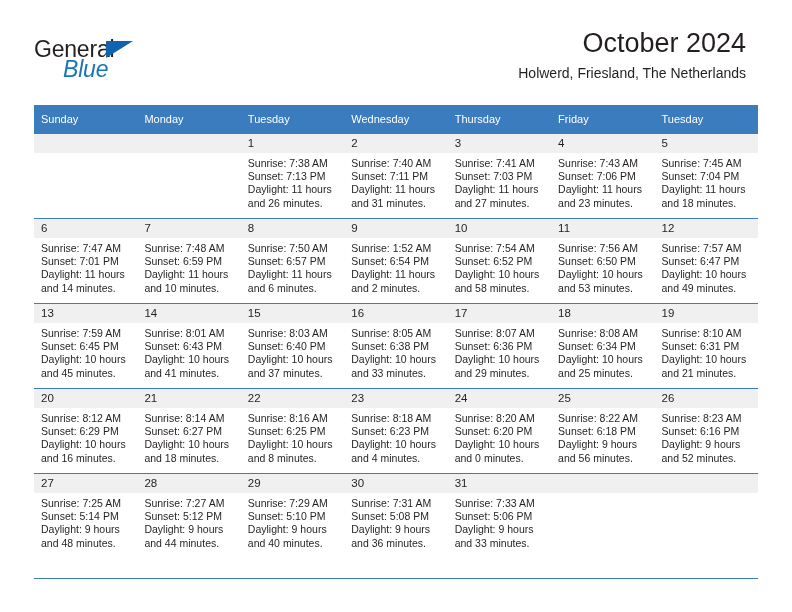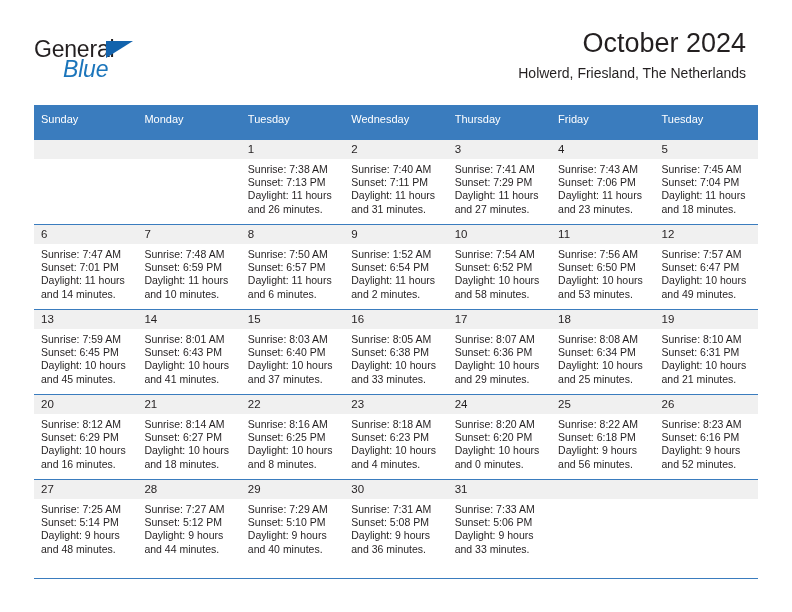--- a/index.html
+++ b/index.html
@@ -100,7 +100,7 @@
     font-size: 11px;
     font-weight: normal;
     text-align: left;
-    padding: 5px 0 11px 7px;
+    padding: 5px 0 5px 7px;
     height: 18px;
     border: none;
   }

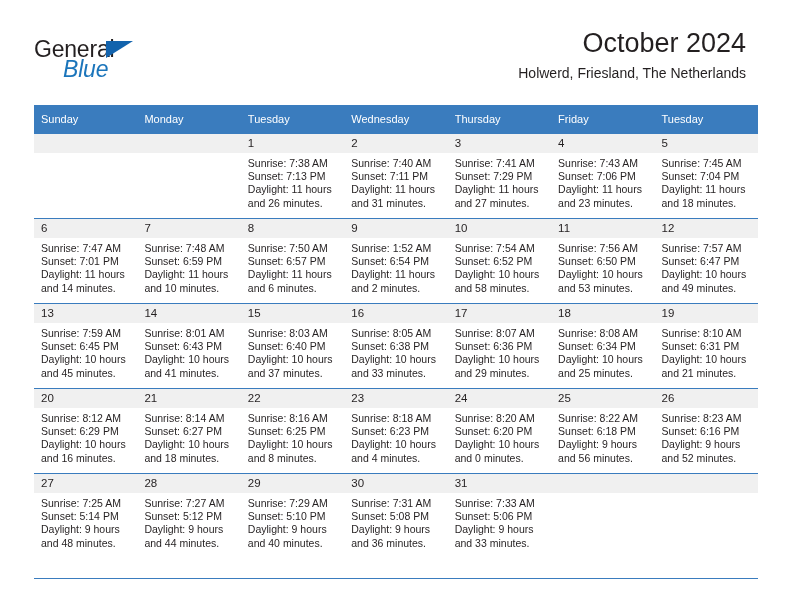--- a/index.html
+++ b/index.html
@@ -219,7 +219,7 @@
             <div class="daynum">3</div>
             <div class="cellbody">
               <div>Sunrise: 7:41 AM</div>
-              <div>Sunset: 7:29 PM</div>
+              <div>Sunset: 7:03 PM</div>
               <div>Daylight: 11 hours</div>
               <div>and 27 minutes.</div>
             </div>

